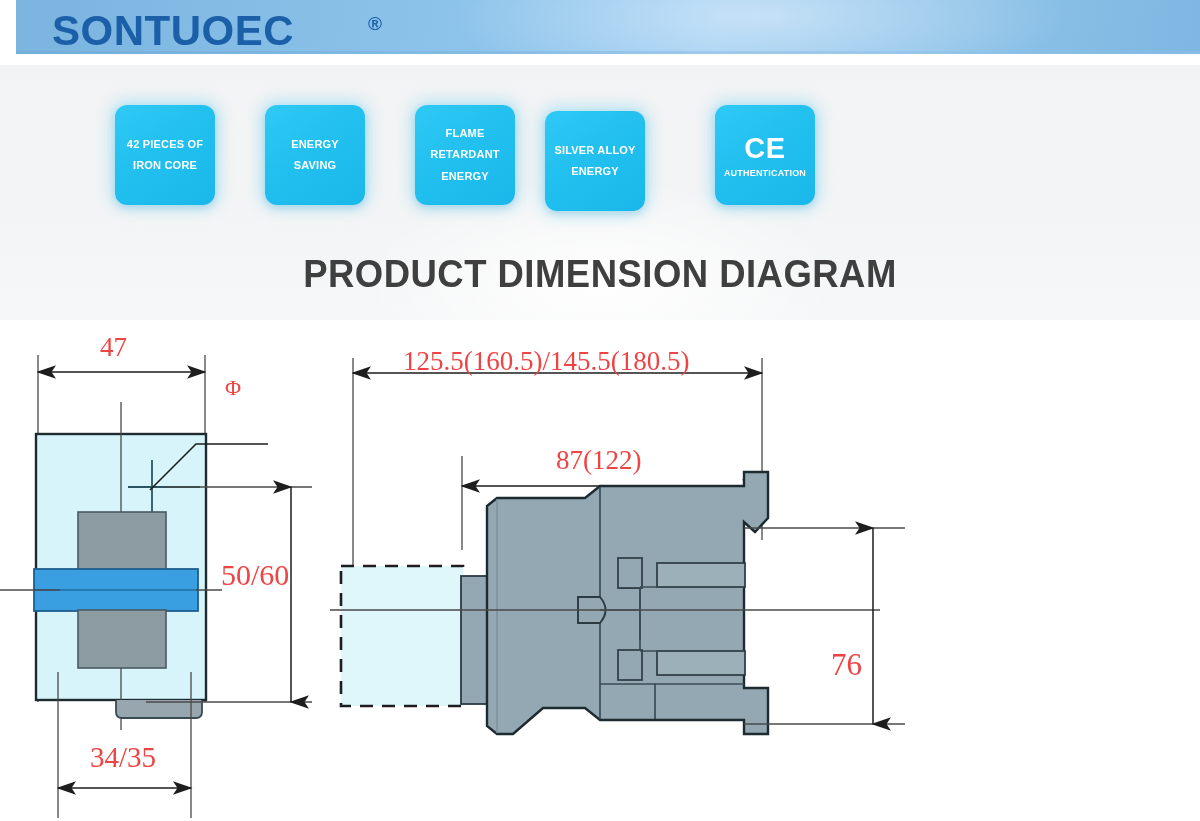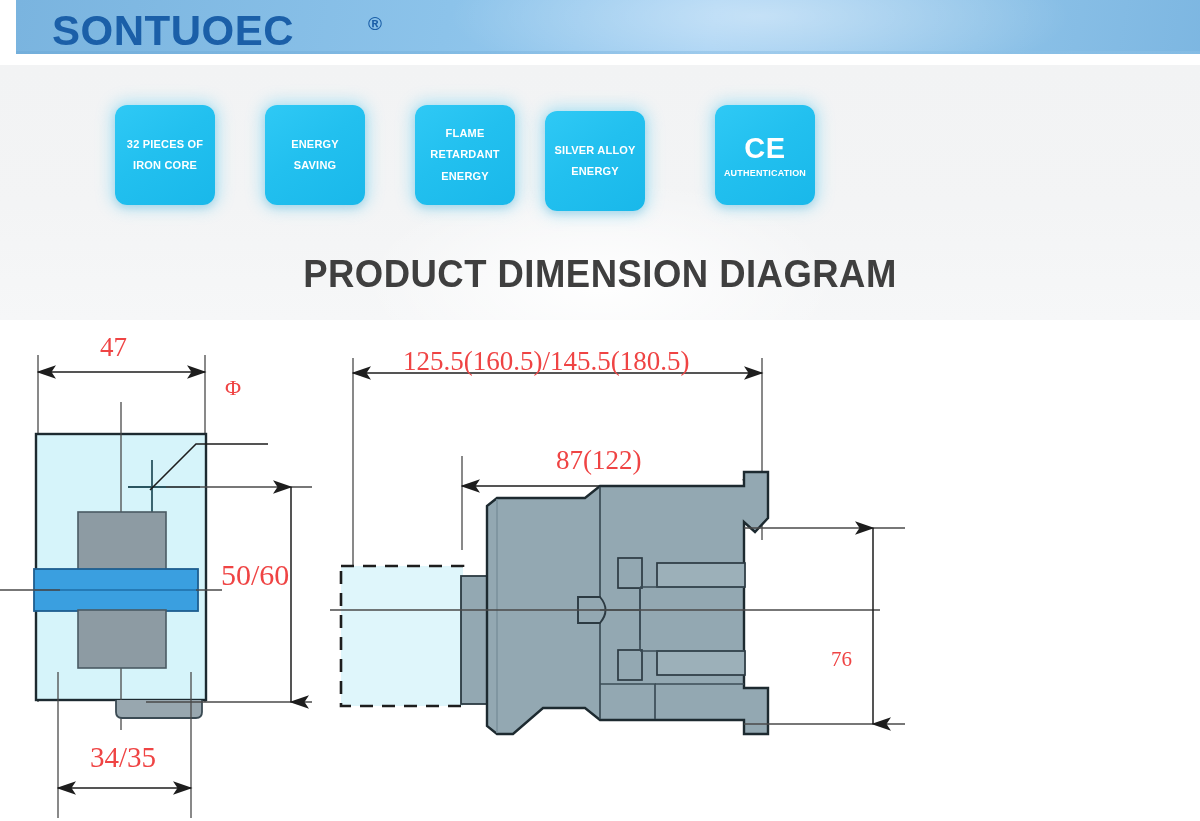--- a/index.html
+++ b/index.html
@@ -128,7 +128,7 @@
     <div class="badges">
 
       <div class="badge b0">
-        <span class="bline">32 PIECES OF</span>
+        <span class="bline">42 PIECES OF</span>
         <span class="bline">IRON CORE</span>
       </div>
 

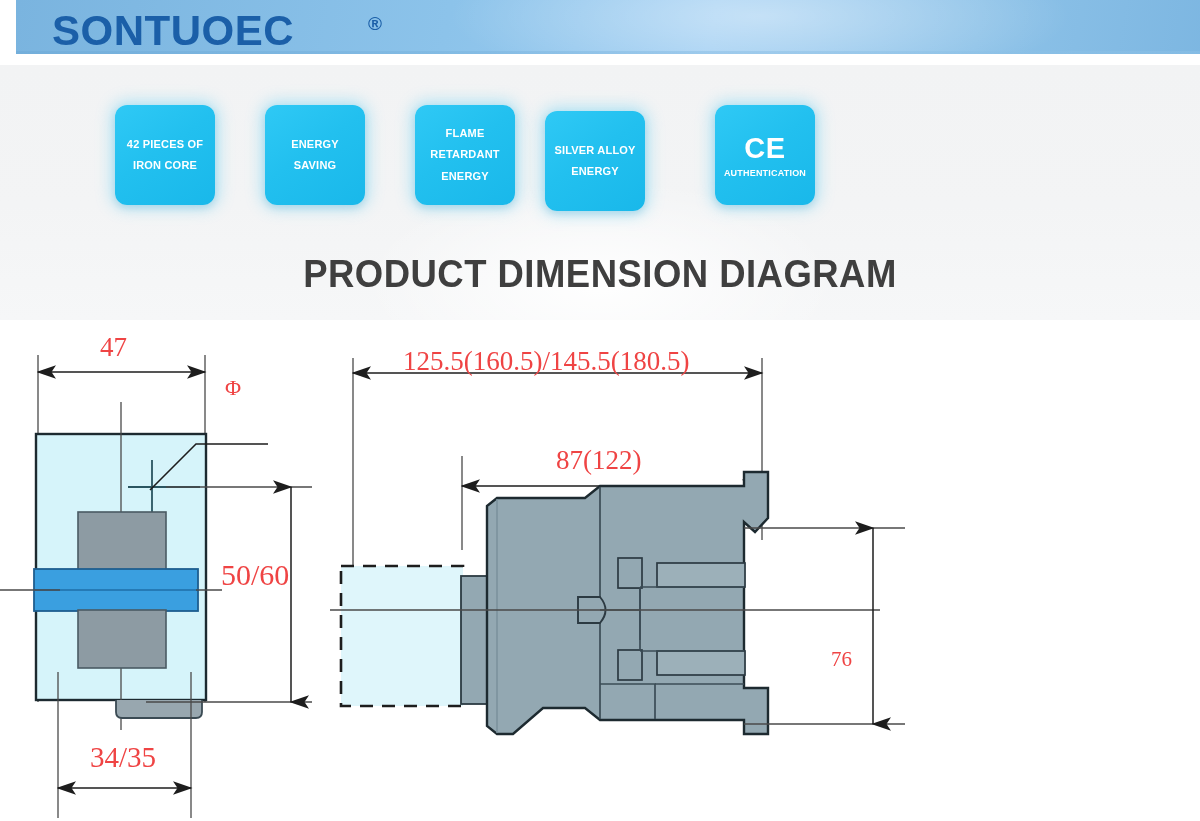--- a/index.html
+++ b/index.html
@@ -297,7 +297,7 @@
 
     <div class="dim-label" style="left:556px; top:125px; font-size:27px;">87(122)</div>
 
-    <div class="dim-label" style="left:831px; top:327px; font-size:21px;">76</div>
+    <div class="dim-label" style="left:831px; top:327px; font-size:31px;">76</div>
 
   </div>
 </div>

